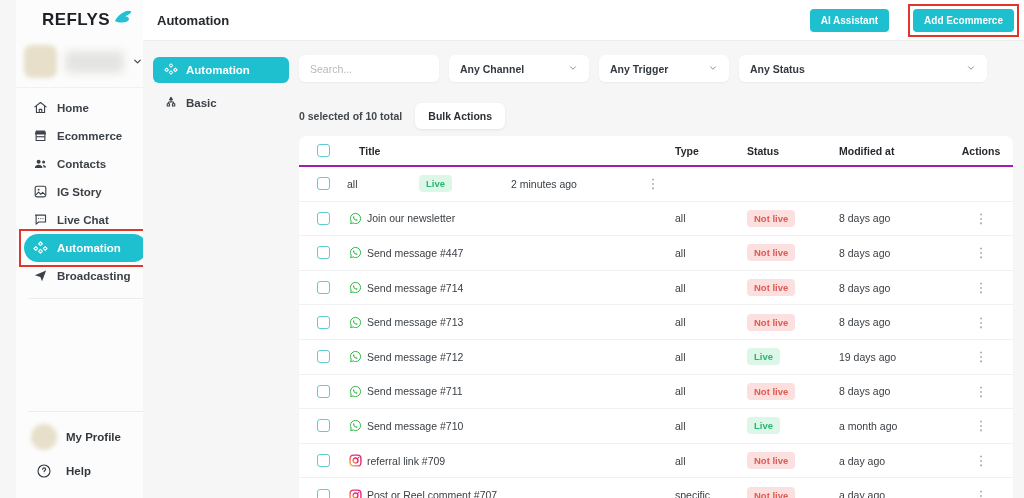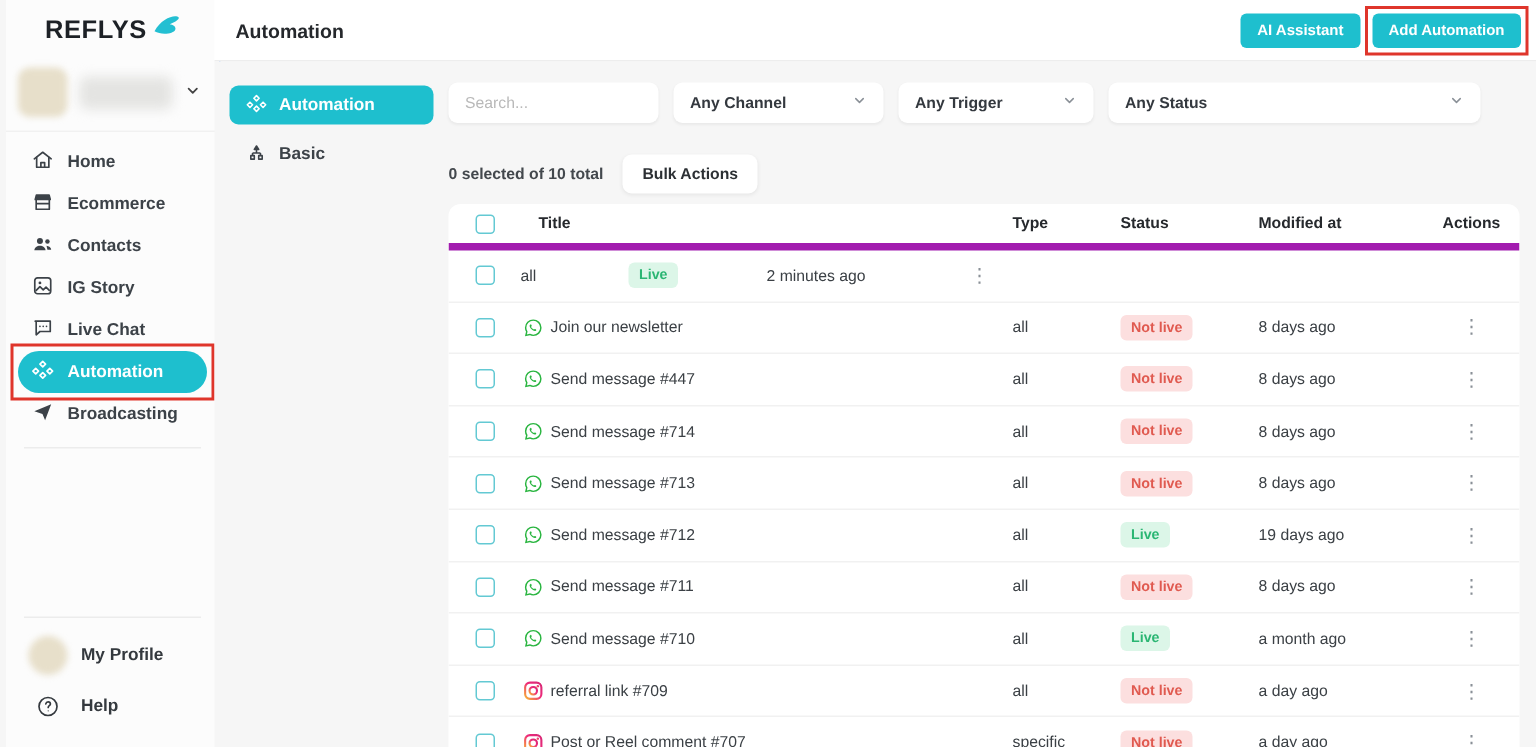--- a/index.html
+++ b/index.html
@@ -7,8 +7,8 @@
   body { font-family:"Liberation Sans", sans-serif; background:#f6f6f6; overflow:hidden; position:relative; }
 
   
-  .sidebar { position:absolute; left:4px; top:0; bottom:0; width:143px; background:#fcfcfc;
-             border-right:1px solid #3b82f6; display:flex; flex-direction:column; }
+  .sidebar { position:absolute; left:16px; top:0; bottom:0; width:143px; background:#fcfcfc;
+             border-right:4px solid #3b82f6; display:flex; flex-direction:column; }
   .logo-row { height:40px; display:flex; align-items:center; padding-left:26px; gap:4px; }
   .logo-text { font-size:17px; font-weight:800; color:#1d2126; letter-spacing:.4px; }
   .profile { display:flex; align-items:center; gap:8px; padding:5px 8px 9px 8px; border-bottom:1px solid #f1f1f1; }

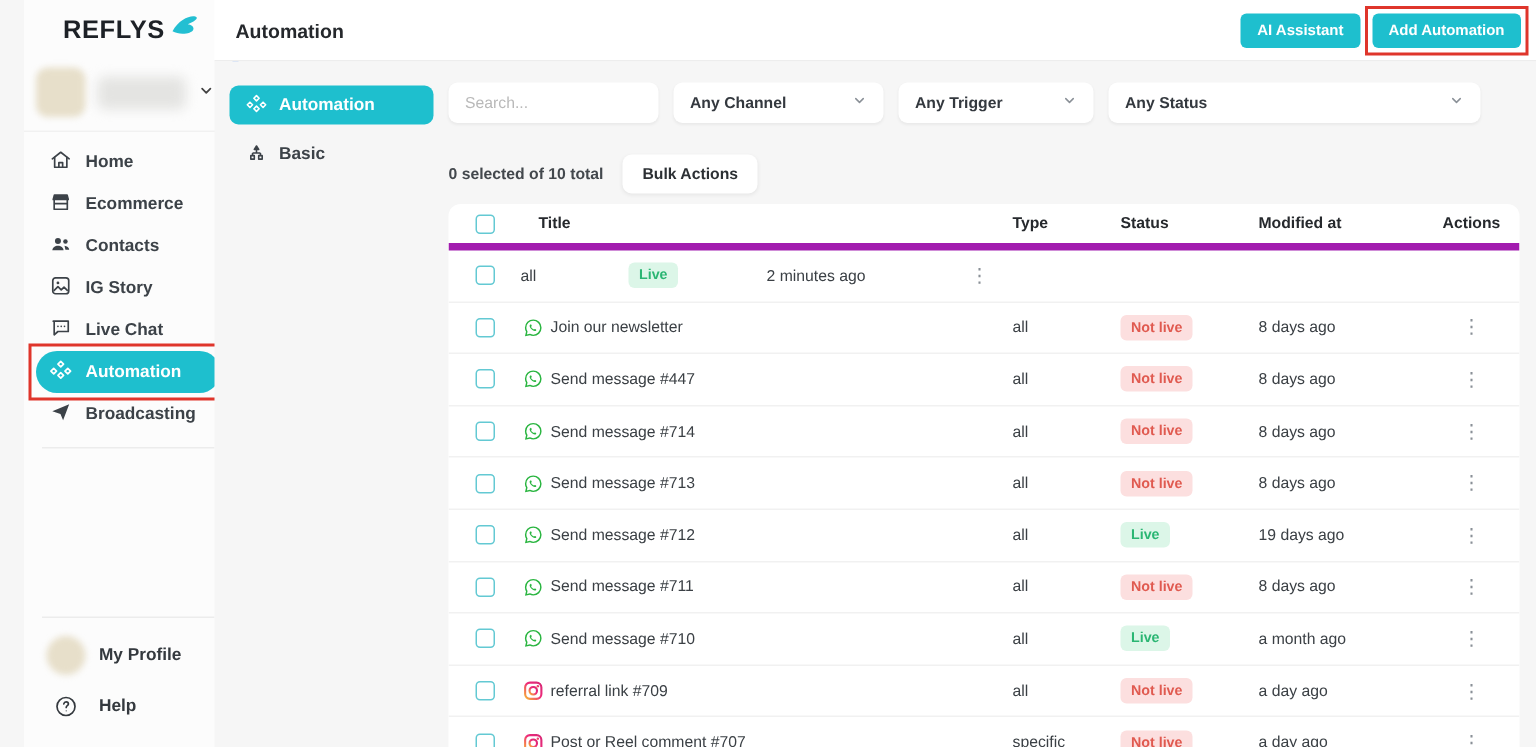--- a/index.html
+++ b/index.html
@@ -35,7 +35,7 @@
   .topbar { height:41px; background:#fff; border-bottom:1px solid #ededed; display:flex; align-items:center;
             padding:0 10px 0 14px; }
   .topbar-title { font-size:13px; font-weight:700; color:#25282c; }
-  .topbar-actions { margin-left:auto; display:flex; gap:8px; align-items:center; }
+  .topbar-actions { margin-left:auto; display:flex; gap:24px; align-items:center; }
   .btn-teal { background:#1ebfce; color:#fff; border:none; font-family:inherit; font-size:10px; font-weight:700;
               border-radius:4px; padding:6px 11px; cursor:pointer; }
 

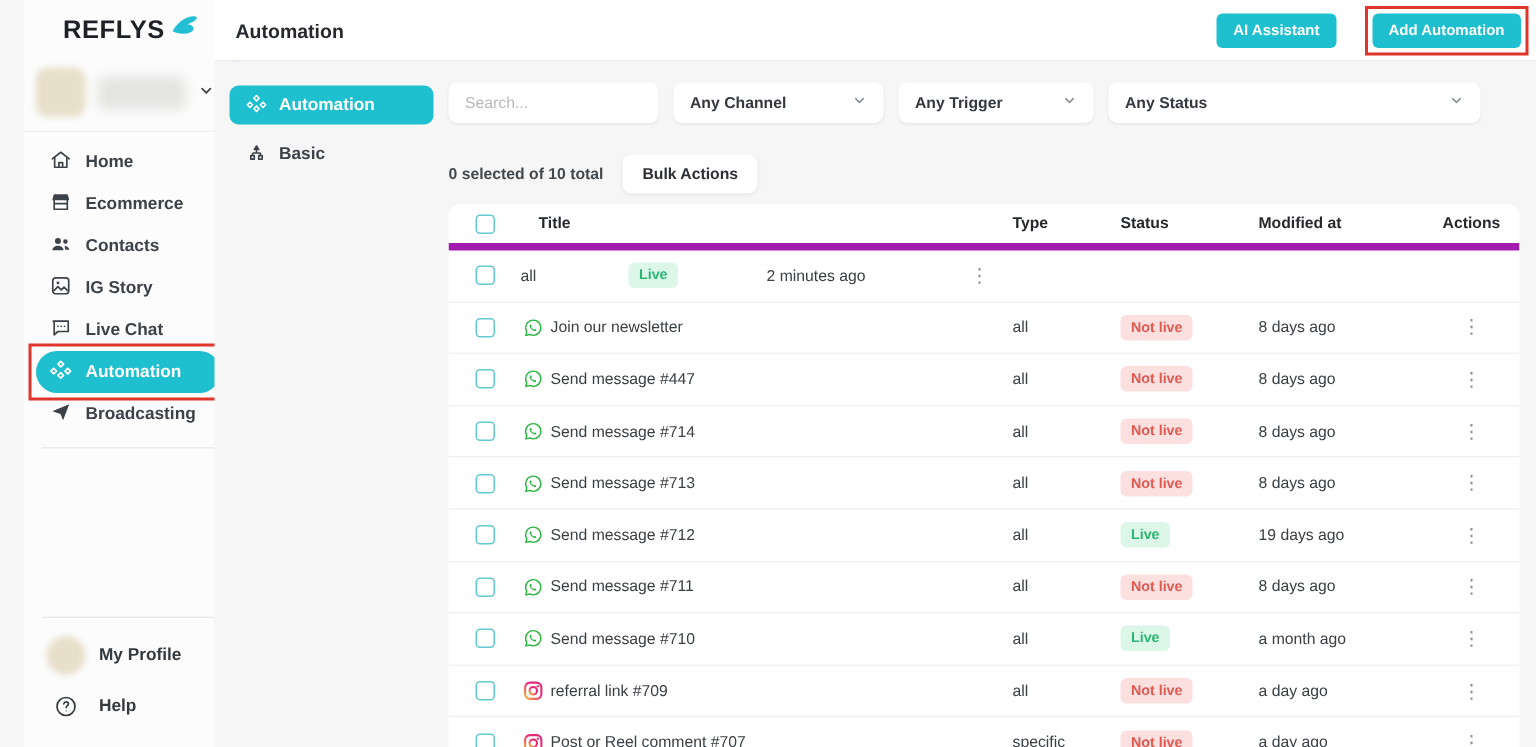--- a/index.html
+++ b/index.html
@@ -196,7 +196,7 @@
     <span class="topbar-title">Automation</span>
     <div class="topbar-actions">
       <button class="btn-teal">AI Assistant</button>
-      <button class="btn-teal red-outline">Add Automation</button>
+      <button class="btn-teal red-outline">Add Ecommerce</button>
     </div>
   </div>
 

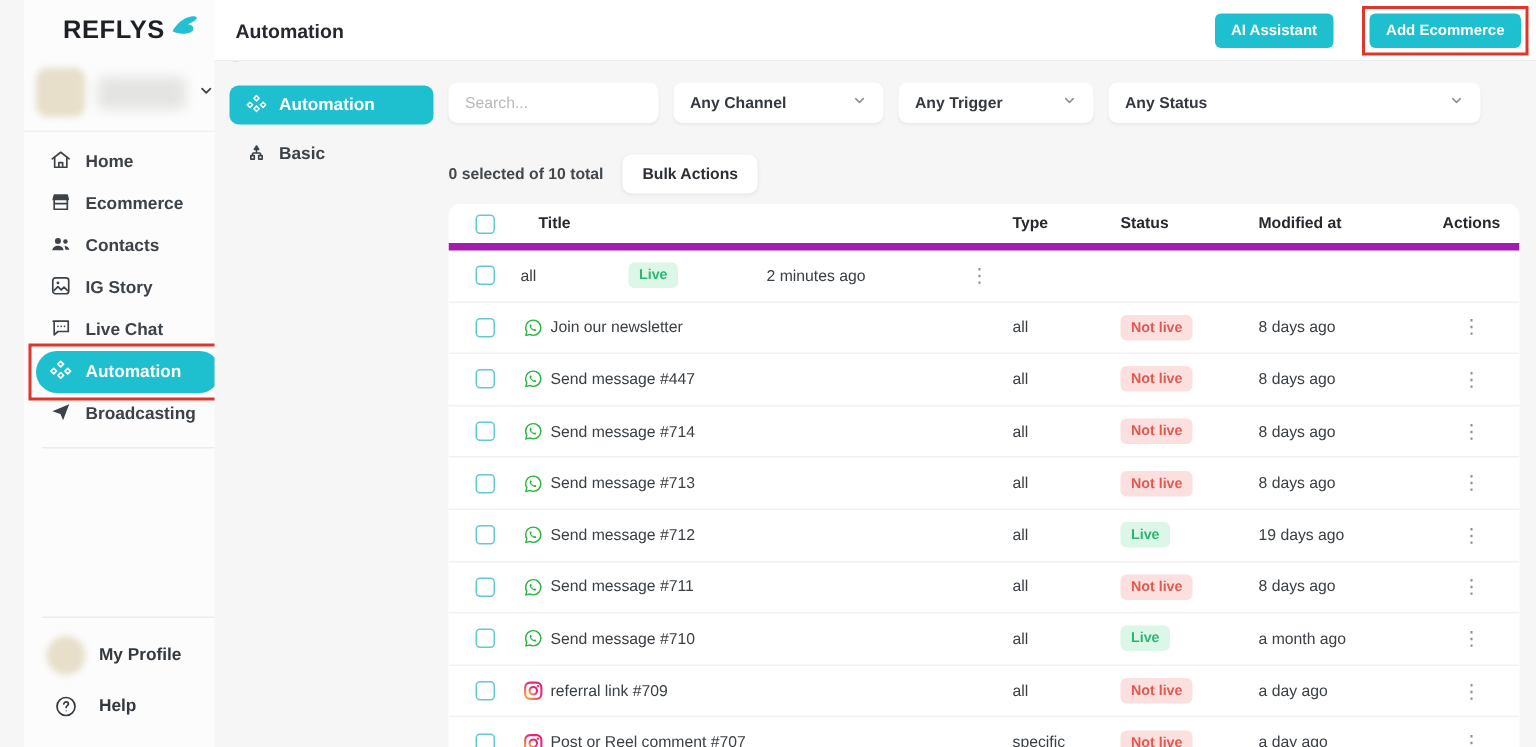--- a/index.html
+++ b/index.html
@@ -65,7 +65,7 @@
   
   .table-card { position:absolute; top:95px; left:0; width:714px; bottom:0; background:#fff;
                 border-radius:8px 8px 0 0; overflow:hidden; }
-  .thead { display:flex; align-items:center; height:31px; border-bottom:5px solid #a21caf;
+  .thead { display:flex; align-items:center; height:31px; border-bottom:2px solid #a21caf;
            font-size:10.5px; font-weight:700; color:#26292d; }
   .trow { display:flex; align-items:center; height:34.6px; border-bottom:1px solid #f1f1f1;
           font-size:10.5px; color:#3b4045; }

